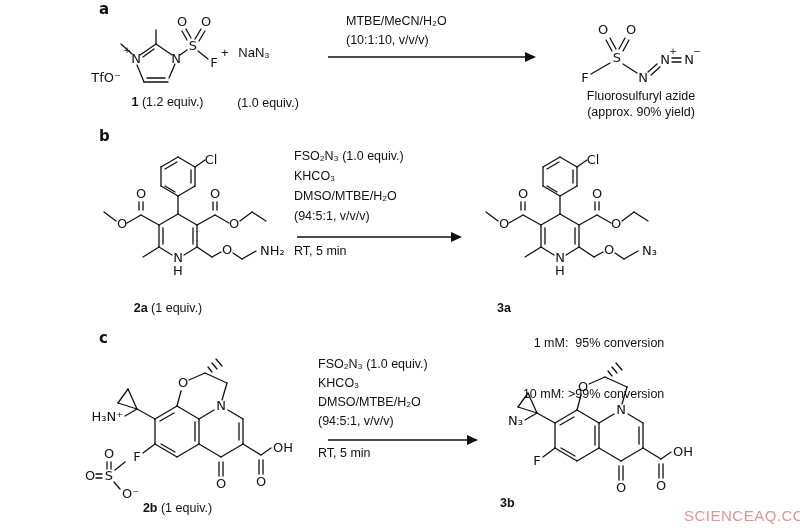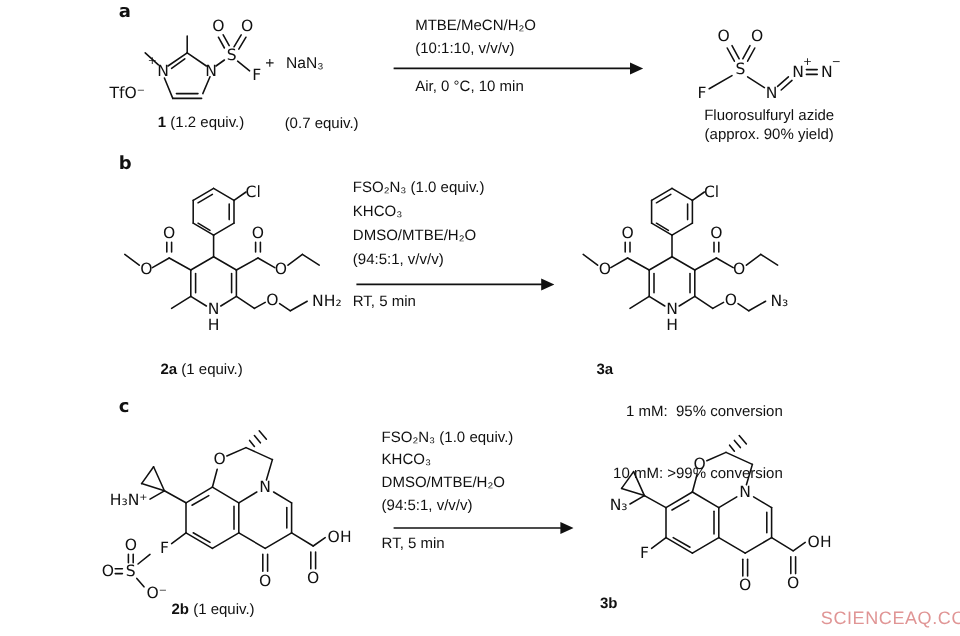--- a/index.html
+++ b/index.html
@@ -75,7 +75,6 @@
     <polygon points="197,1 208,6 197,11"></polygon>
   </svg>
 
-  <div class="abs txt" style="left:346px;top:63px;width:175px">Air, 0 °C, 10 min</div>
 
   <svg class="abs" style="left:573px;top:18px" width="135" height="72" viewBox="0 0 135 72">
     <g>

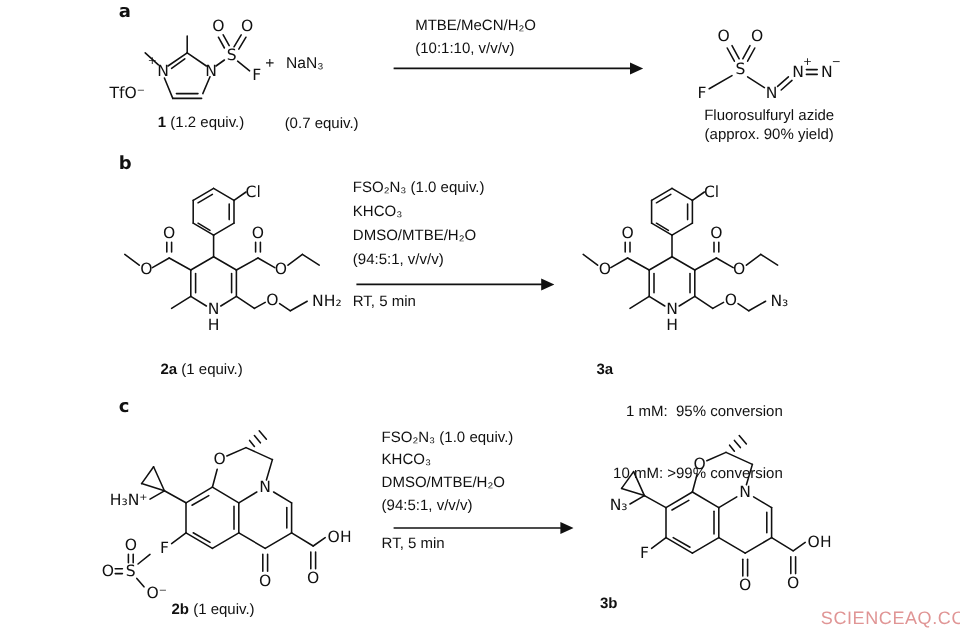--- a/index.html
+++ b/index.html
@@ -63,7 +63,7 @@
 
   <div class="abs formula" style="left:221px;top:45px">+</div>
   <div class="abs formula" style="left:224px;top:45px;width:60px">NaN₃</div>
-  <div class="abs caption" style="left:228px;top:96px;width:80px">(0.7 equiv.)</div>
+  <div class="abs caption" style="left:228px;top:96px;width:80px">(1.0 equiv.)</div>
 
   <div class="abs txt" style="left:346px;top:12px;width:175px">
     <div>MTBE/MeCN/H₂O</div>

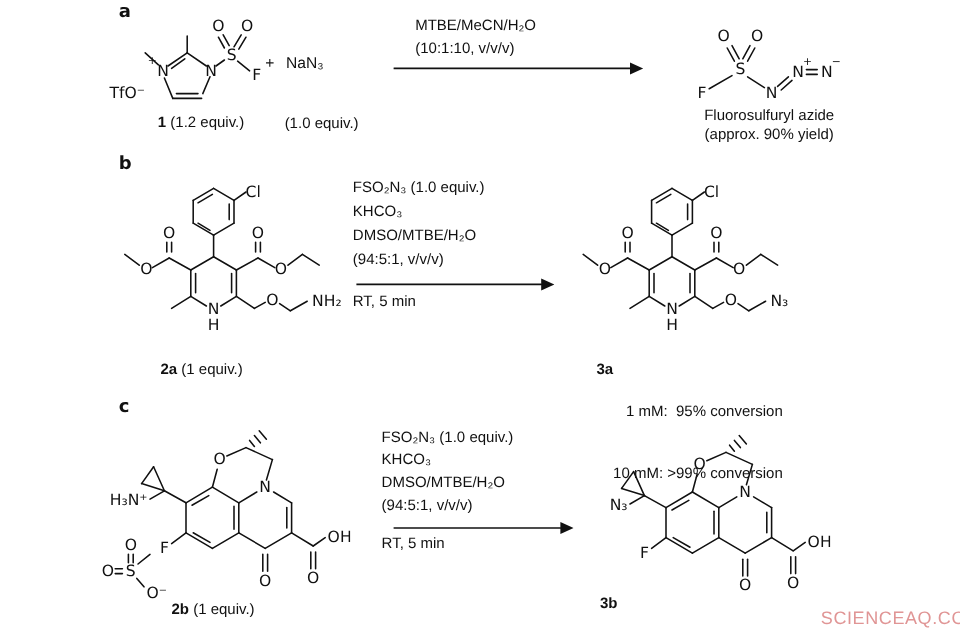--- a/index.html
+++ b/index.html
@@ -13,7 +13,7 @@
   .caption{font-size:12.5px;text-align:center}
   .formula{font-size:13px;text-align:center}
   .conv{font-size:12.5px;line-height:17px;white-space:pre;text-align:right}
-  .convrow{display:flex;gap:0;font-size:12.5px;align-items:flex-start}
+  .convrow{display:flex;gap:12px;font-size:12.5px;align-items:flex-start}
   .convrow b{font-size:12.5px}
   svg text{font-family:"DejaVu Sans","Liberation Sans",sans-serif;font-size:13px;fill:#111;stroke:none}
   svg text.chg{font-size:9px}

